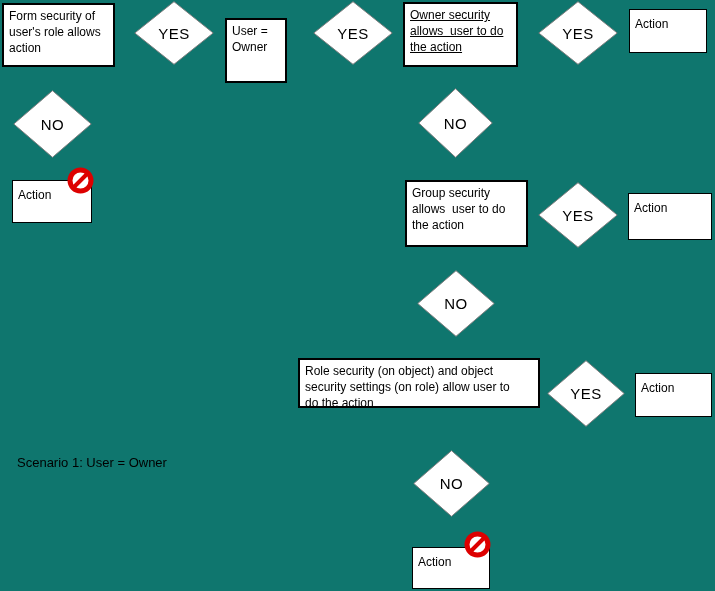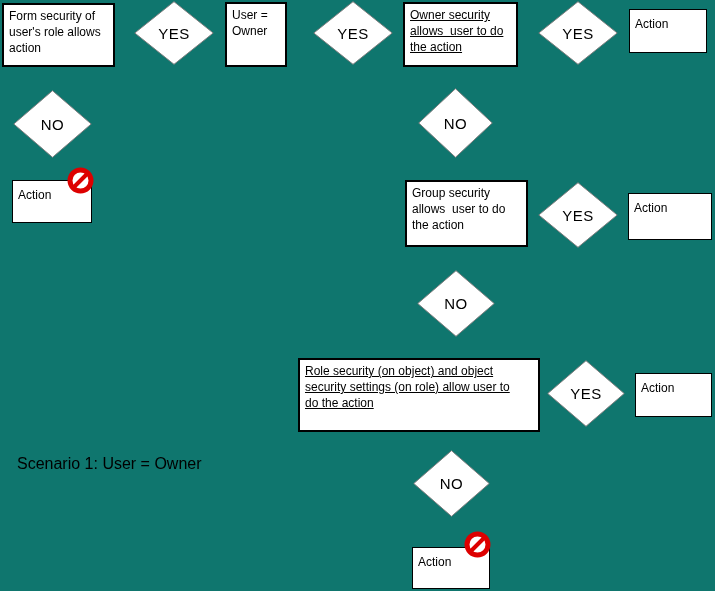--- a/index.html
+++ b/index.html
@@ -83,7 +83,7 @@
     <span class="dlabel">YES</span>
   </div>
 
-  <div class="rect" style="left:225px; top:2px; width:62px; height:65px;">
+  <div class="rect" style="left:225px; top:18px; width:62px; height:65px;">
     <span class="txt">User =
 Owner</span>
   </div>

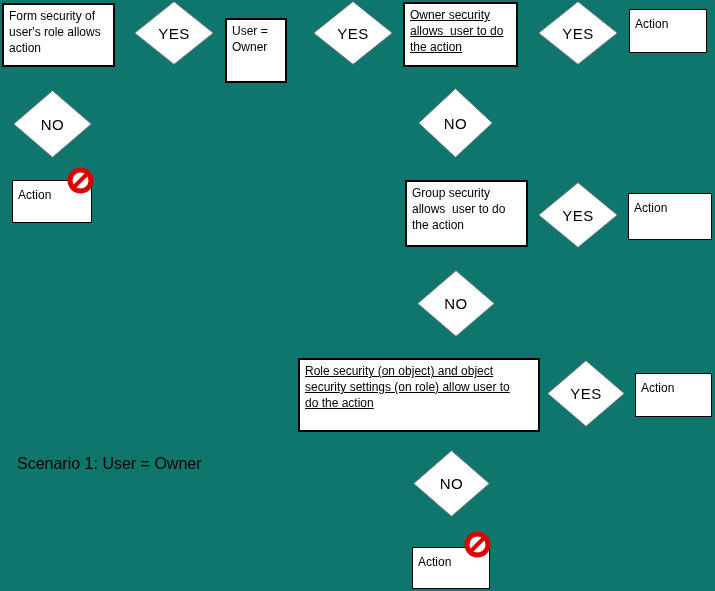--- a/index.html
+++ b/index.html
@@ -158,7 +158,7 @@
     <span class="dlabel">NO</span>
   </div>
 
-  <div class="rect" style="left:298px; top:358px; width:242px; height:74px;text-decoration:underline;">
+  <div class="rect" style="left:298px; top:358px; width:242px; height:50px;">
     <span class="txt">Role security (on object) and object
 security settings (on role) allow user to
 do the action</span>

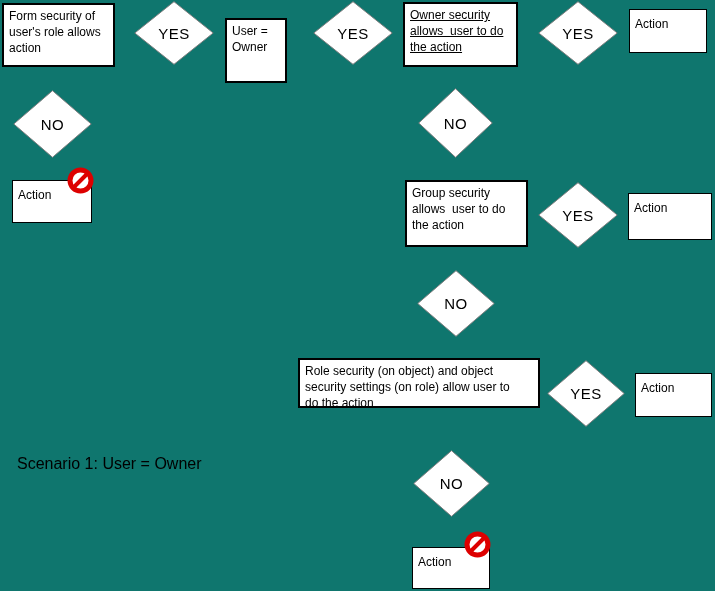--- a/index.html
+++ b/index.html
@@ -60,7 +60,7 @@
   }
   .caption {
     position: absolute;
-    font-size: 16px;
+    font-size: 13px;
     color: #000000;
     white-space: nowrap;
   }

